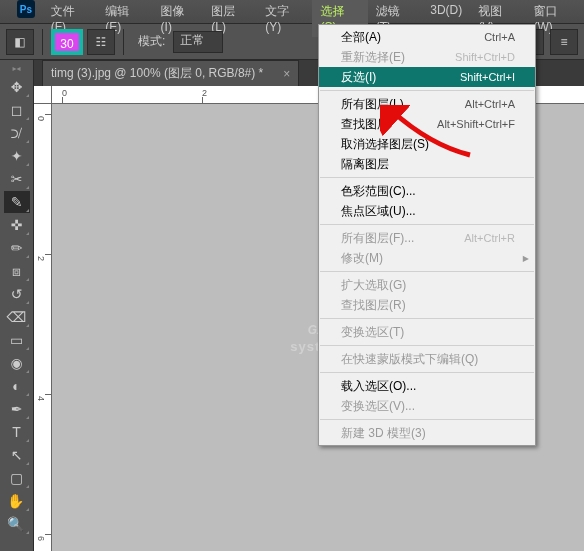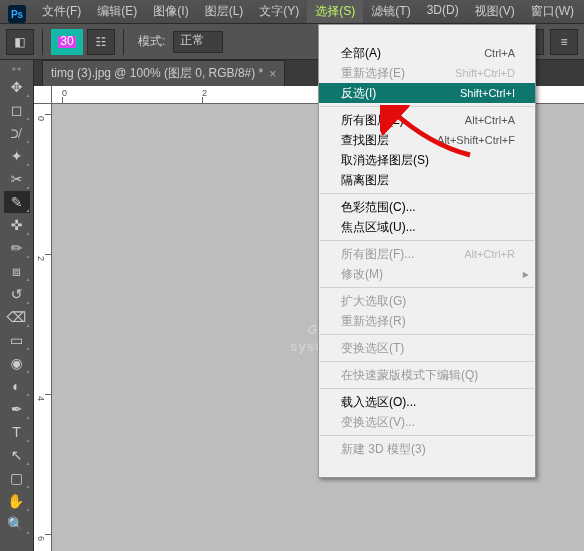--- a/index.html
+++ b/index.html
@@ -4,7 +4,7 @@
 <style>
   *{margin:0;padding:0;box-sizing:border-box;font-family:"Microsoft YaHei",SimSun,sans-serif;font-size:12px;user-select:none}
   body{width:584px;height:551px;background:#535353;overflow:hidden;position:relative}
-  .menubar{height:24px;background:linear-gradient(#535353,#4a4a4a);display:flex;align-items:flex-end;padding-left:8px;border-bottom:1px solid #2a2a2a}
+  .menubar{height:24px;background:linear-gradient(#535353,#4a4a4a);display:flex;align-items:flex-start;padding-left:17px;border-bottom:1px solid #2a2a2a}
   .ps-logo{width:18px;height:18px;background:#001e36;border-radius:3px;display:flex;align-items:center;justify-content:center;color:#31a8ff;font-weight:bold;font-size:10px;margin-right:8px}
   .menu-item{color:#ccc;padding:3px 8px;cursor:default}
   .menu-item.active{background:#5a5a5a;color:#bef264}

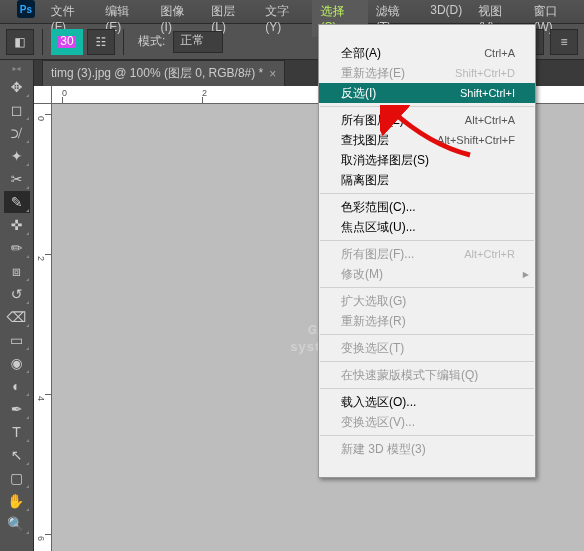--- a/index.html
+++ b/index.html
@@ -10,7 +10,7 @@
   .menu-item.active{background:#5a5a5a;color:#bef264}
   .optbar{height:36px;background:#535353;border-bottom:1px solid #2a2a2a;display:flex;align-items:center;padding-left:6px;gap:4px}
   .opt-btn{width:28px;height:26px;background:#3f3f3f;border:1px solid #2a2a2a;display:flex;align-items:center;justify-content:center;color:#ccc}
-  .opt-swatch{width:32px;height:26px;background:#d946ef;border:7px solid #14b8a6;position:relative;color:#fff;font-size:9px;display:flex;align-items:flex-end;justify-content:center}
+  .opt-swatch{width:32px;height:26px;background:#d946ef;border:4px solid #14b8a6;position:relative;color:#fff;font-size:9px;display:flex;align-items:flex-end;justify-content:center}
   .opt-label{color:#ccc;margin-left:6px}
   .opt-select{background:#3f3f3f;color:#ccc;border:1px solid #2a2a2a;height:22px;padding:0 18px 0 6px;margin-left:4px}
   .opt-sep{width:1px;height:26px;background:#2a2a2a;margin:0 4px}

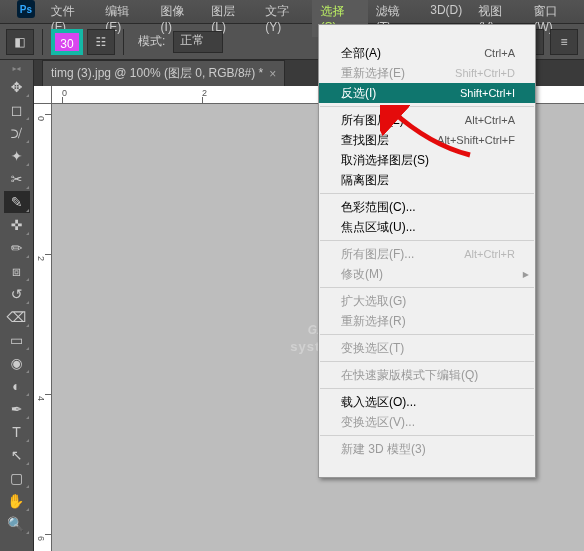--- a/index.html
+++ b/index.html
@@ -36,7 +36,7 @@
   .watermark{position:absolute;top:50%;left:50%;transform:translate(-50%,-50%);color:rgba(255,255,255,.3);font-size:36px;font-weight:bold;font-style:italic;text-align:center;line-height:1}
   .watermark small{display:block;font-size:13px;font-style:normal;letter-spacing:1px}
   
-  .dropdown{position:absolute;top:24px;left:318px;width:218px;background:#f0f0f0;border:1px solid #979797;box-shadow:2px 2px 4px rgba(0,0,0,.4);padding:18px 0}
+  .dropdown{position:absolute;top:24px;left:318px;width:218px;background:#f0f0f0;border:1px solid #979797;box-shadow:2px 2px 4px rgba(0,0,0,.4);padding:2px 0}
   .dd-item{height:20px;display:flex;align-items:center;justify-content:space-between;padding:0 20px 0 22px;color:#000;font-size:12px}
   .dd-item.disabled{color:#9a9a9a}
   .dd-item.hl{background:#0f766e;color:#fff}

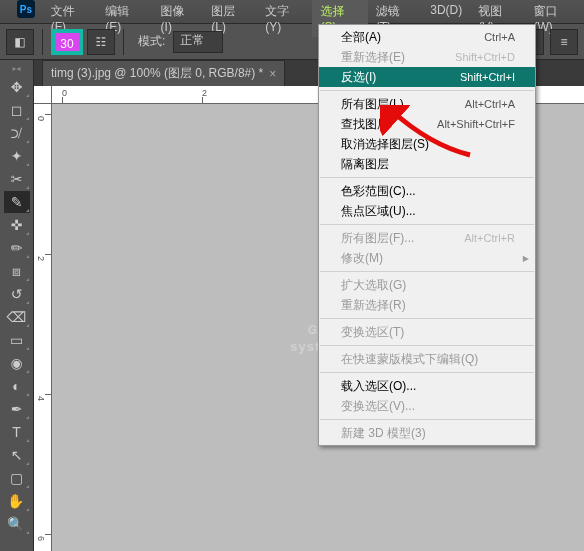--- a/index.html
+++ b/index.html
@@ -22,7 +22,7 @@
   .tool .tri{position:absolute;right:1px;bottom:1px;width:0;height:0;border-left:3px solid transparent;border-bottom:3px solid #888}
   .doc-area{flex:1;display:flex;flex-direction:column}
   .tabbar{height:26px;background:#3a3a3a;display:flex;align-items:flex-end;padding-left:8px}
-  .tab{background:#535353;color:#ccc;padding:4px 8px;border:1px solid #2a2a2a;border-bottom:none;display:flex;align-items:center;gap:6px;font-size:11px}
+  .tab{background:#535353;color:#ccc;padding:4px 8px;border:1px solid #2a2a2a;border-bottom:none;display:flex;align-items:center;gap:20px;font-size:11px}
   .tab-close{color:#aaa;cursor:default}
   .canvas-wrap{flex:1;position:relative;background:#282828}
   .ruler-h{position:absolute;top:0;left:18px;right:0;height:18px;background:#fff;border-bottom:1px solid #666}

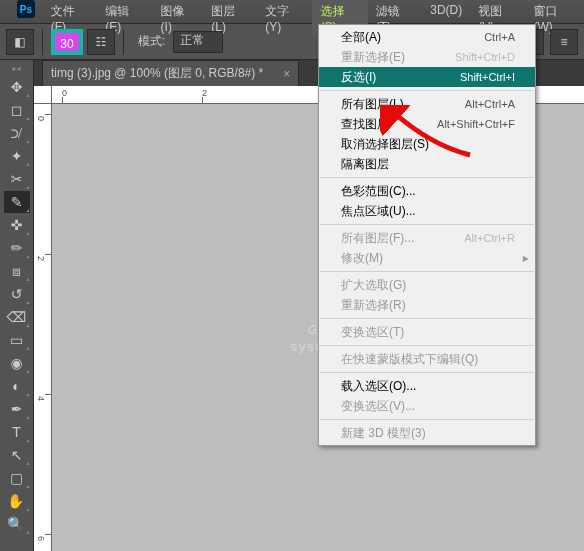--- a/index.html
+++ b/index.html
@@ -201,7 +201,7 @@
       <span class="shortcut"></span>
     </div>
     <div class="dd-item disabled">
-      <span>重新选择(R)</span>
+      <span>查找图层(R)</span>
       <span class="shortcut"></span>
     </div>
     <div class="dd-sep"></div>

